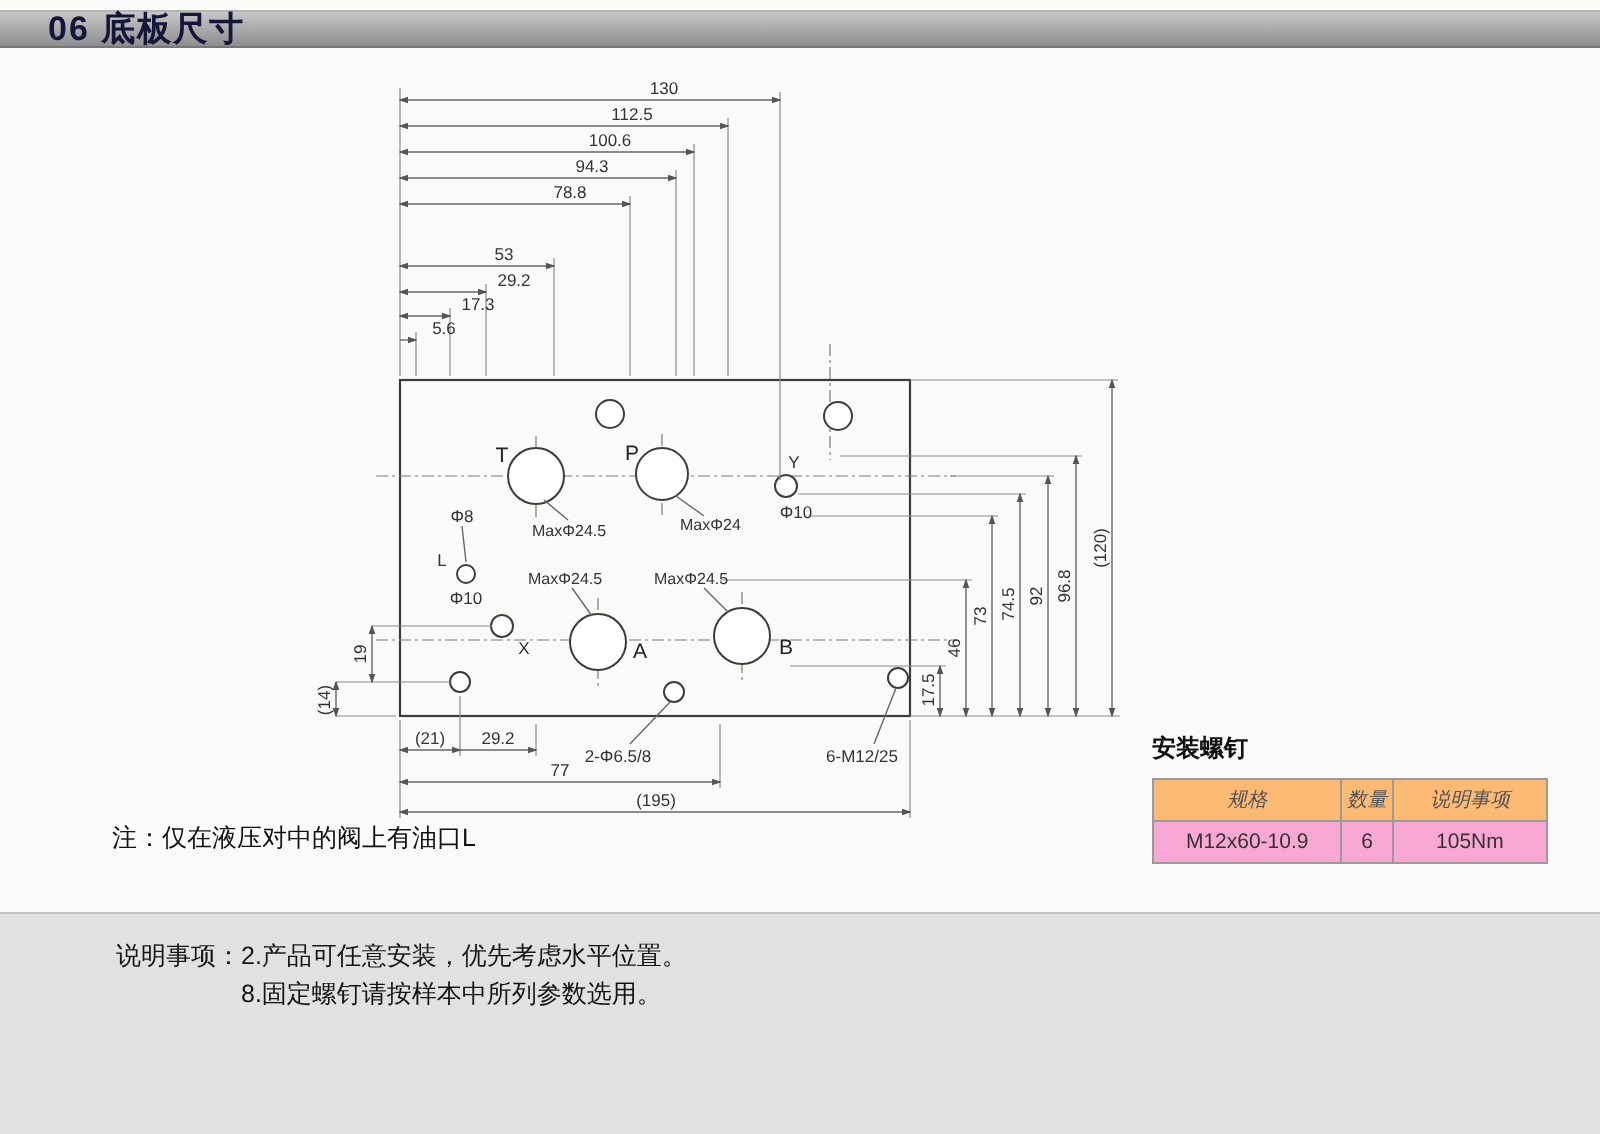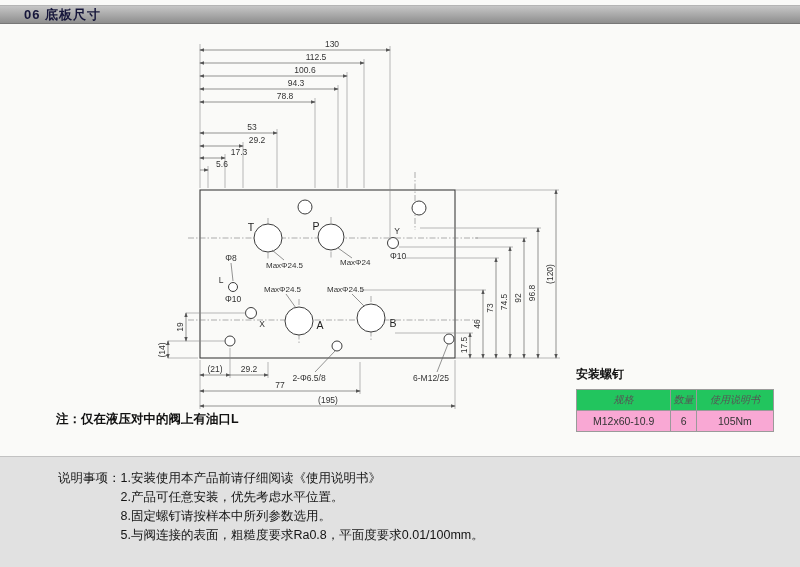--- a/index.html
+++ b/index.html
@@ -16,7 +16,7 @@
     border-top:1px solid #b5b5b5; border-bottom:1px solid #777;
     display:flex; align-items:center; padding-left:24px;
   }
-  .titlebar span { font-size:13px; font-weight:bold; color:#16163a; letter-spacing:1px; }
+  .titlebar span { font-size:17px; font-weight:bold; color:#16163a; letter-spacing:1px; }
 
   svg.drawing { position:absolute; top:0; left:0; }
   svg text { font-size:8.5px; fill:#333; }

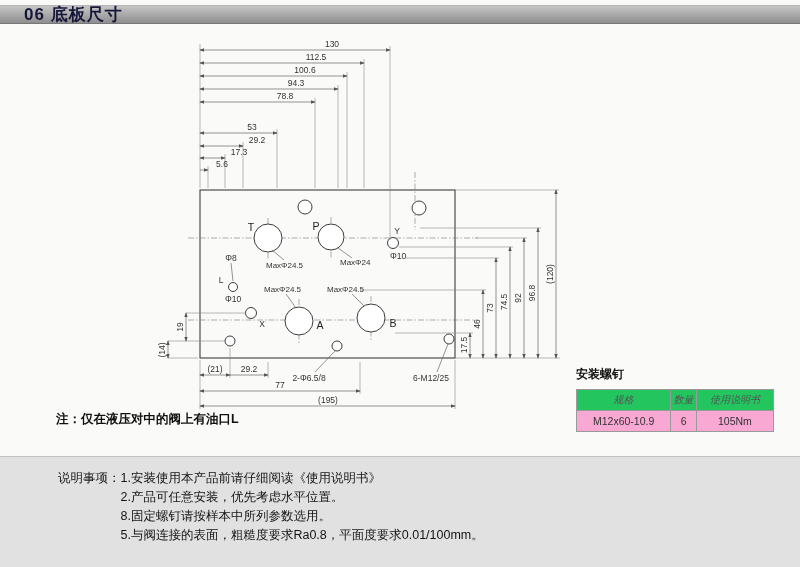--- a/index.html
+++ b/index.html
@@ -37,7 +37,7 @@
   .screw-title { font-size:12px; font-weight:bold; color:#111; margin-bottom:6px; }
   table.screw { border-collapse:collapse; width:100%; }
   table.screw th, table.screw td { border:1px solid #9a9a9a; height:21px; text-align:center; }
-  table.screw th { background:#22c55e; color:#555; font-weight:normal; font-style:italic; font-size:10px; }
+  table.screw th { background:#fdba74; color:#555; font-weight:normal; font-style:italic; font-size:10px; }
   table.screw td { background:#f9a8d4; color:#333; font-size:10.5px; }
   .col-spec { width:88px; } .col-qty { width:24px; } .col-torque { width:72px; }
 

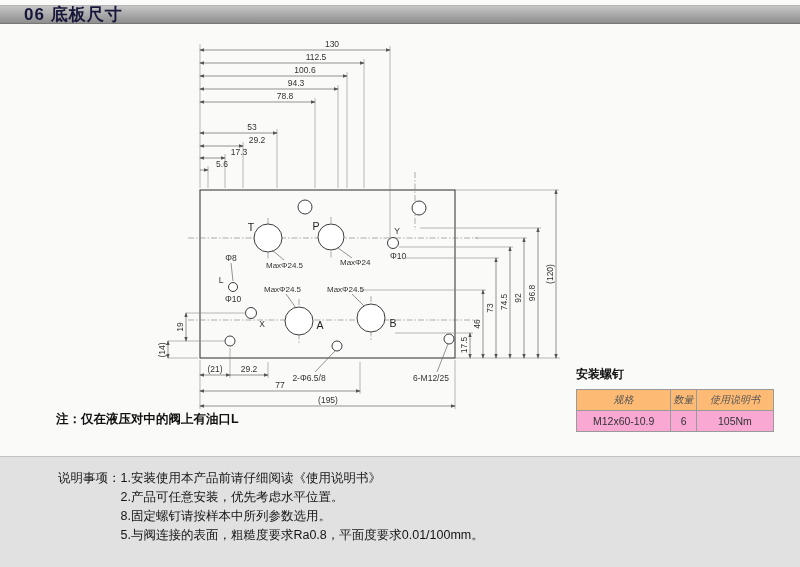--- a/index.html
+++ b/index.html
@@ -218,7 +218,7 @@
       <tr>
         <th class="col-spec">规格</th>
         <th class="col-qty">数量</th>
-        <th class="col-torque">使用说明书</th>
+        <th class="col-torque">说明事项</th>
       </tr>
     </thead>
     <tbody>

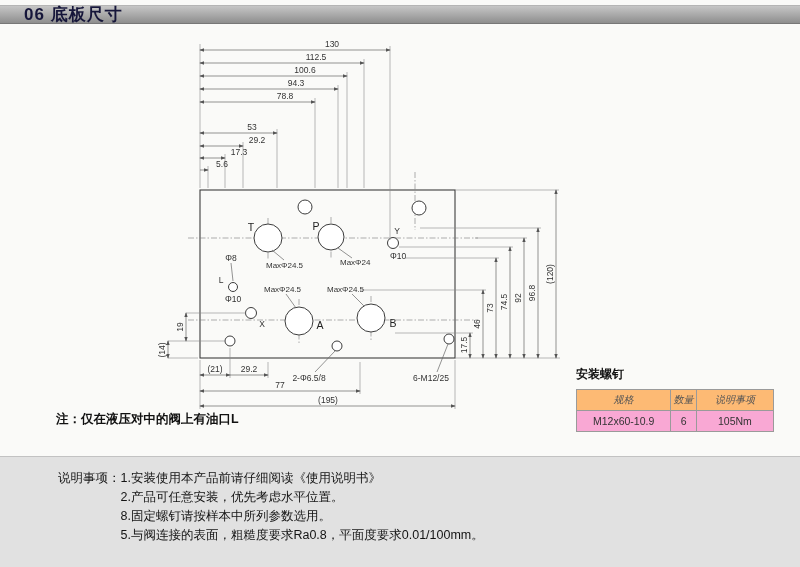--- a/index.html
+++ b/index.html
@@ -31,7 +31,7 @@
 
   .plate-note {
     position:absolute; left:56px; top:411px;
-    font-size:12.5px; color:#111; font-weight:700;
+    font-size:12.5px; color:#111; font-weight:400;
   }
   .screw-block { position:absolute; left:564px; top:366px; width:198px;margin-left:12px; }
   .screw-title { font-size:12px; font-weight:bold; color:#111; margin-bottom:6px; }

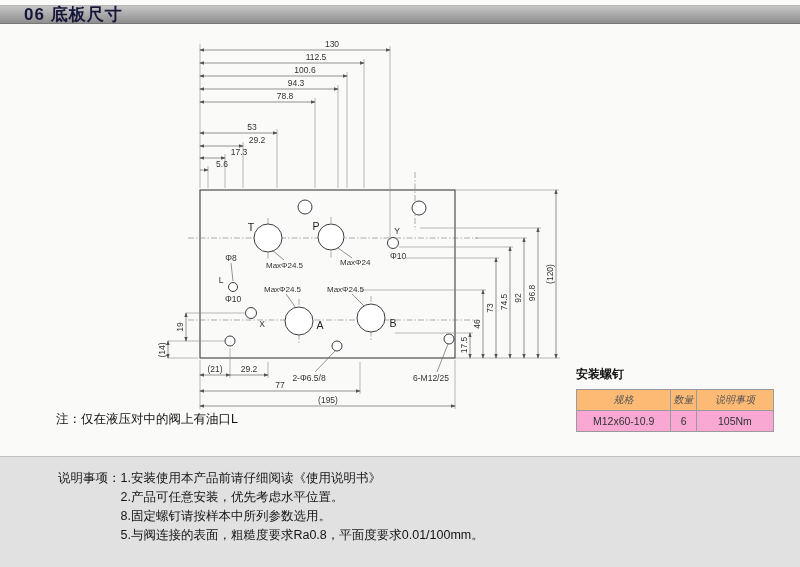--- a/index.html
+++ b/index.html
@@ -235,7 +235,6 @@
   <div class="footer-row">
     <span class="footer-heading">说明事项：</span>
     <div class="footer-items">
-      <div>1.安装使用本产品前请仔细阅读《使用说明书》</div>
       <div>2.产品可任意安装，优先考虑水平位置。</div>
       <div>8.固定螺钉请按样本中所列参数选用。</div>
       <div>5.与阀连接的表面，粗糙度要求Ra0.8，平面度要求0.01/100mm。</div>

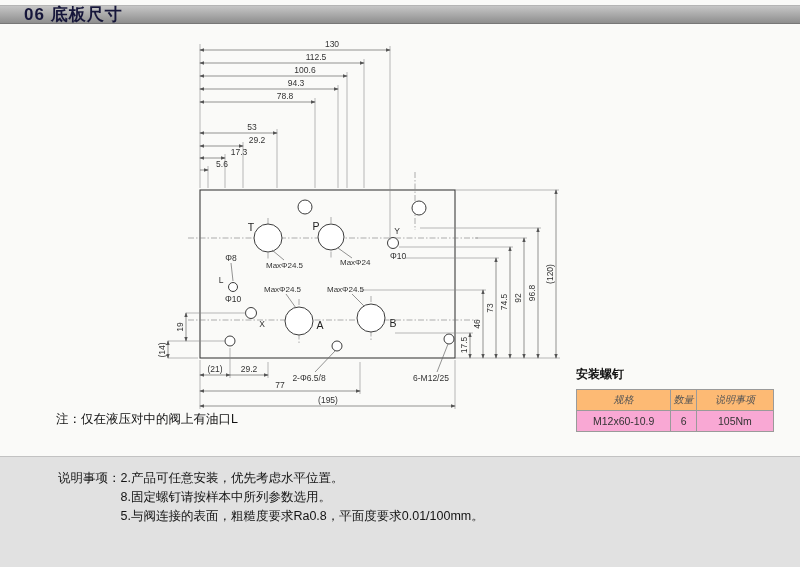--- a/index.html
+++ b/index.html
@@ -237,7 +237,6 @@
     <div class="footer-items">
       <div>2.产品可任意安装，优先考虑水平位置。</div>
       <div>8.固定螺钉请按样本中所列参数选用。</div>
-      <div>5.与阀连接的表面，粗糙度要求Ra0.8，平面度要求0.01/100mm。</div>
     </div>
   </div>
 </footer>

